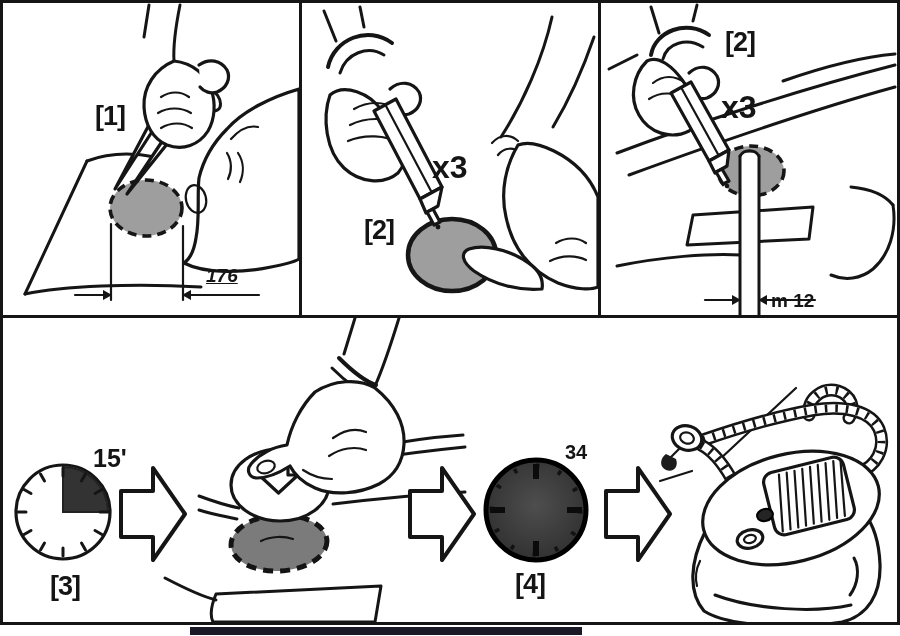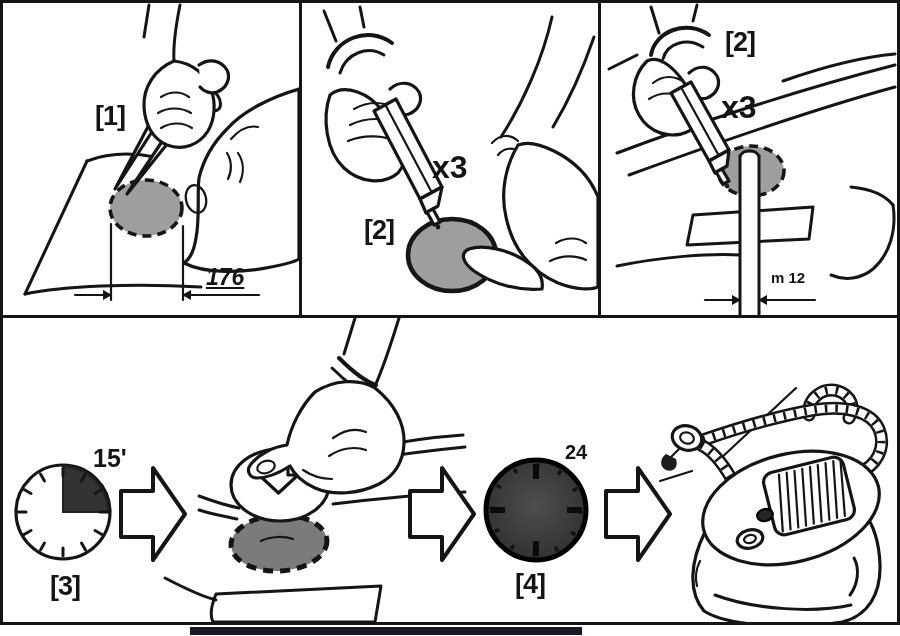--- a/index.html
+++ b/index.html
@@ -15,7 +15,7 @@
   .lbl{position:absolute;font-weight:bold;line-height:1;color:#151515;white-space:nowrap;}
   .step{font-size:27px;letter-spacing:-1px;}
   .rep{font-size:32px;}
-  .dim{font-size:23px;font-style:italic;text-decoration:underline;}
+  .dim{font-size:19px;font-style:italic;text-decoration:underline;}
   .dim2{font-size:15px;}
   .t15{font-size:25px;}
   .t24{font-size:20px;}

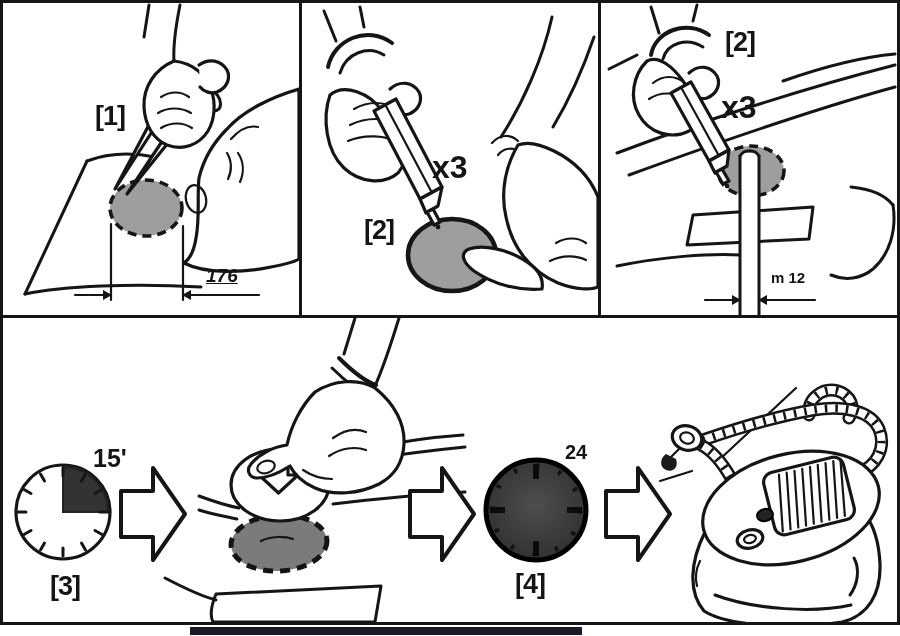--- a/index.html
+++ b/index.html
@@ -16,7 +16,7 @@
   .step{font-size:27px;letter-spacing:-1px;}
   .rep{font-size:32px;}
   .dim{font-size:19px;font-style:italic;text-decoration:underline;}
-  .dim2{font-size:15px;}
+  .dim2{font-size:19px;margin-top:21px;}
   .t15{font-size:25px;}
   .t24{font-size:20px;}
   .bottom-bar{position:absolute;left:190px;top:627px;width:392px;height:8px;background:#191927;}

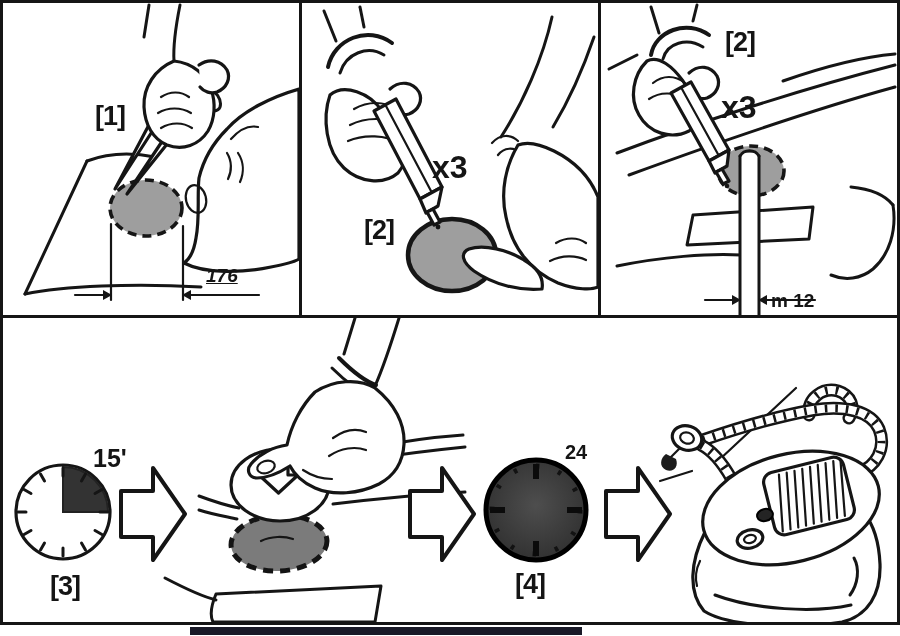--- a/index.html
+++ b/index.html
@@ -282,7 +282,7 @@
         </svg>
         <div class="lbl t15" style="left:90px;top:128px">15'</div>
         <div class="lbl step" style="left:47px;top:255px">[3]</div>
-        <div class="lbl t24" style="left:562px;top:124px">24</div>
+        <div class="lbl t24" style="left:562px;top:124px">34</div>
         <div class="lbl step" style="left:512px;top:253px">[4]</div>
       </section>
     </div>

